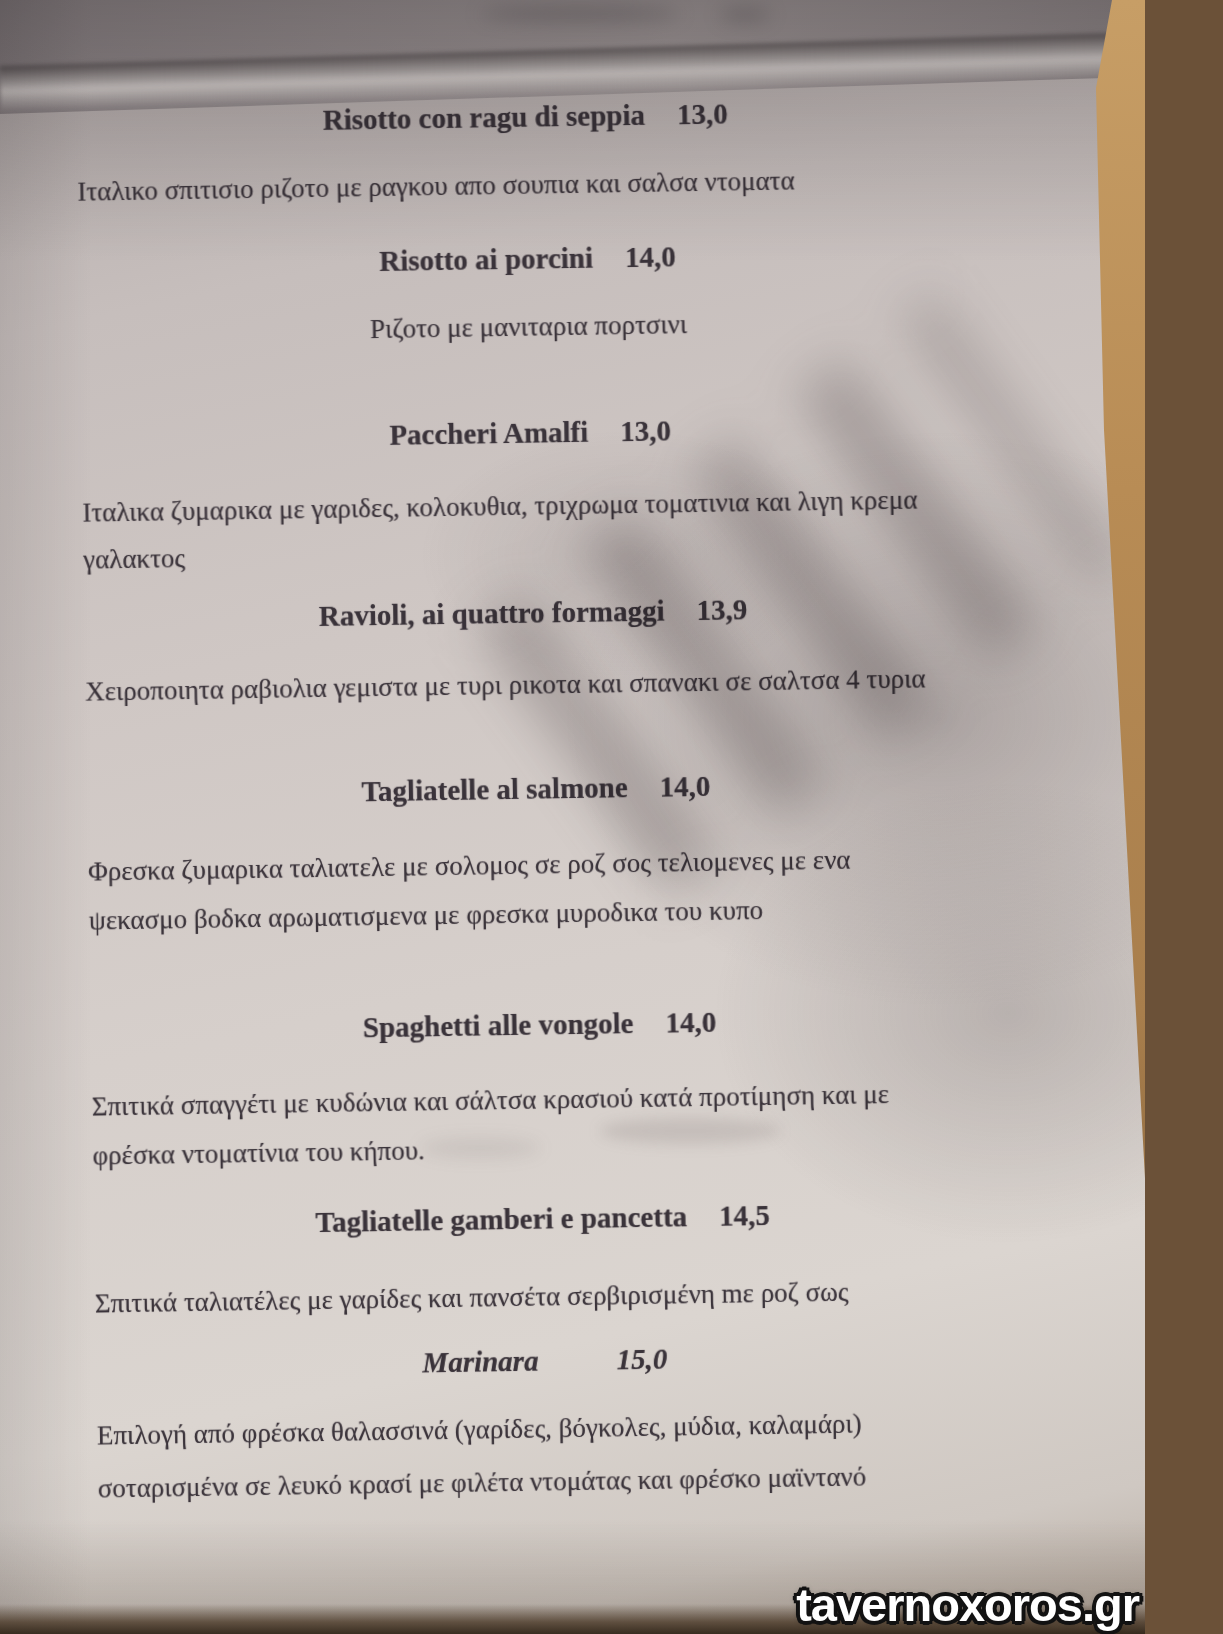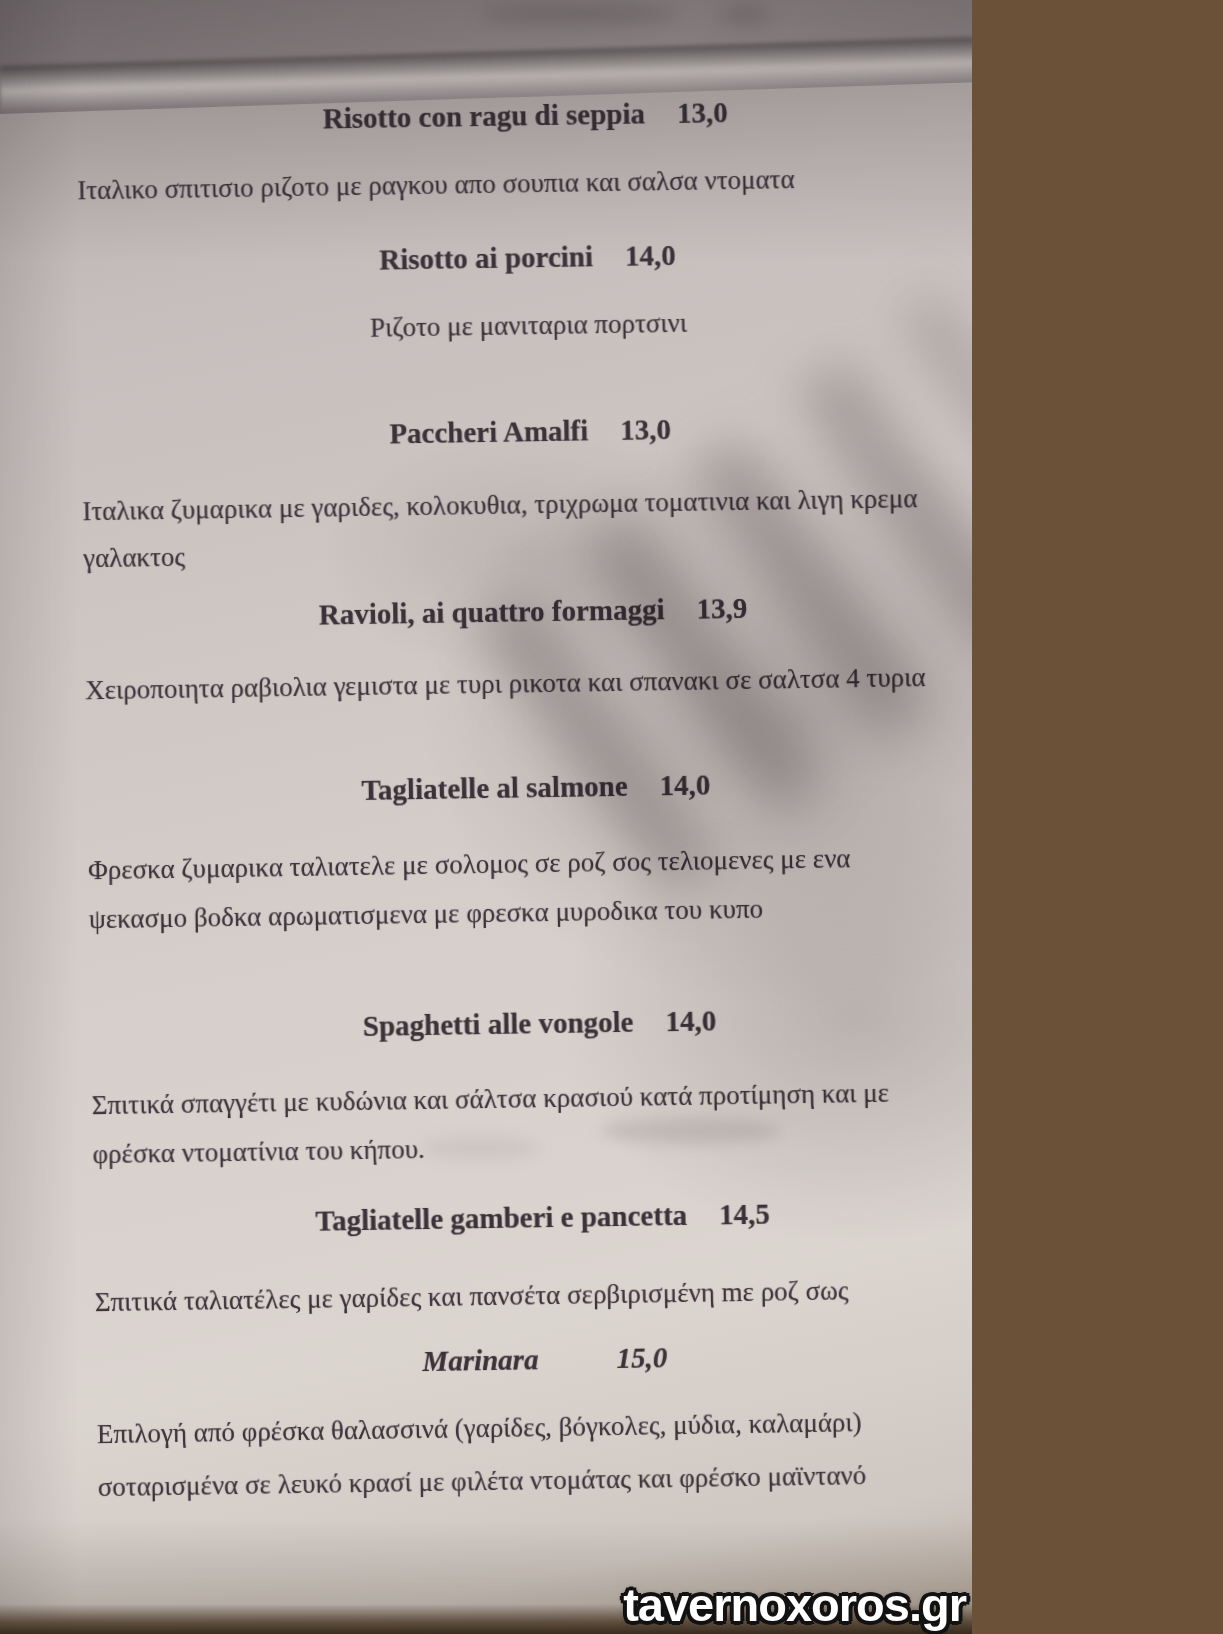--- a/index.html
+++ b/index.html
@@ -3,7 +3,7 @@
 <meta charset="utf-8">
 <style>
   html,body{margin:0;padding:0;background:#6b5138;}
-  .photo{position:relative;width:972px;height:1634px;overflow:hidden;
+  .photo{position:relative;width:1145px;height:1634px;overflow:hidden;
          font-family:"Liberation Serif", serif;}
   
   .backdrop{position:absolute;inset:0;

